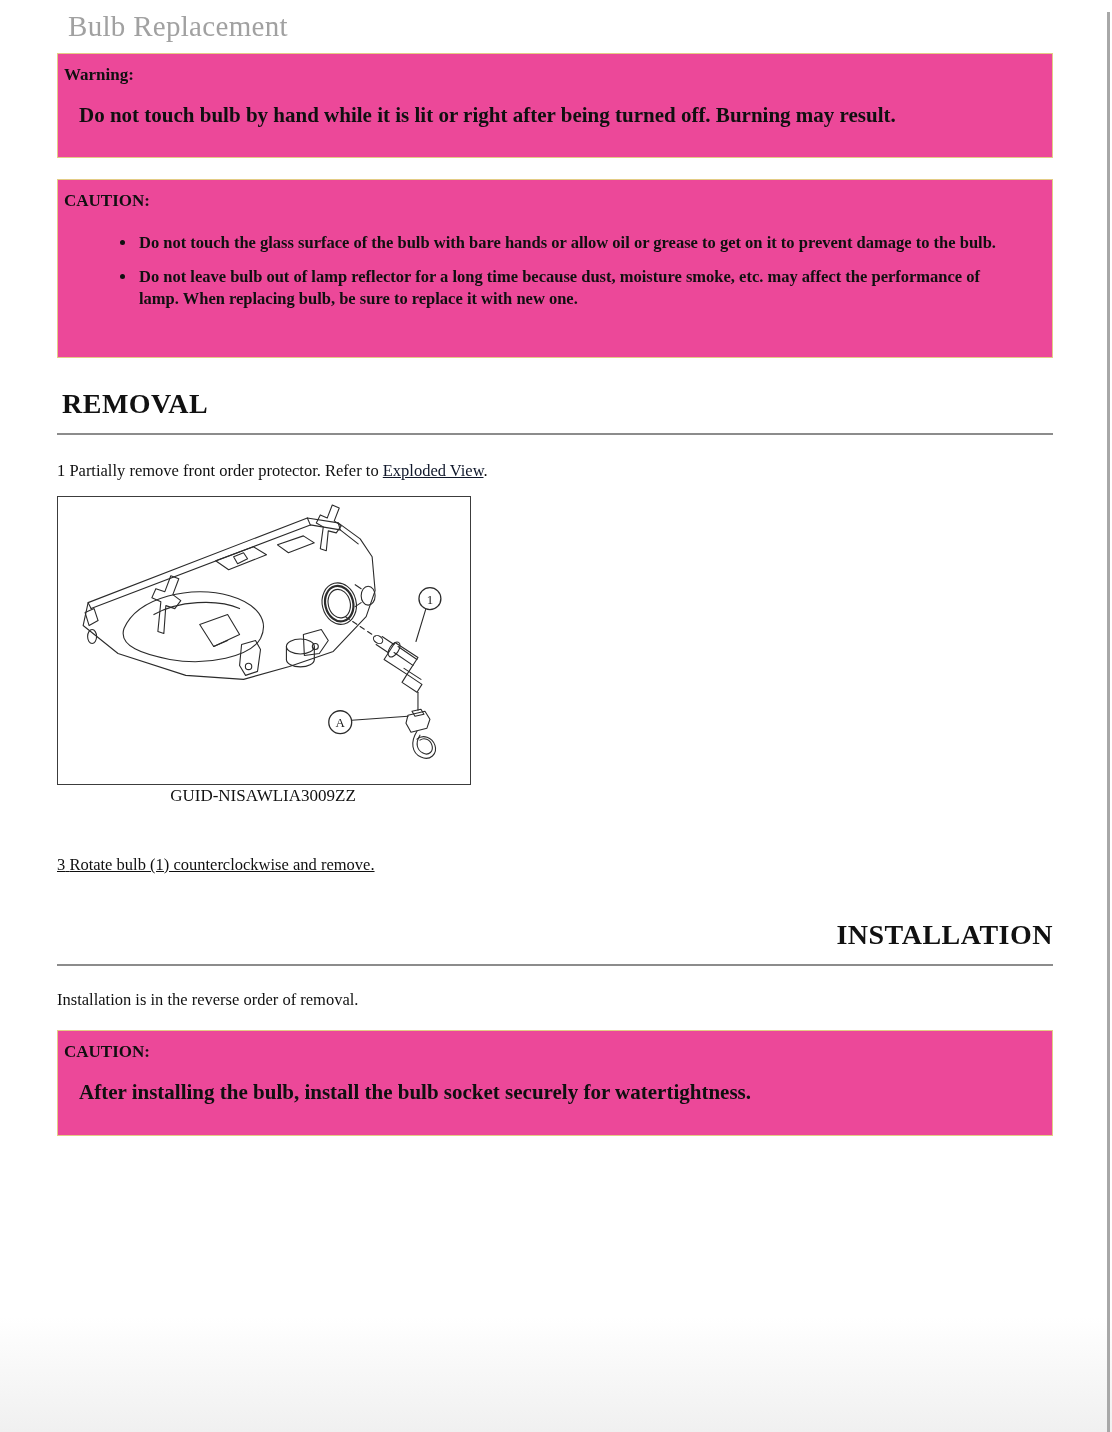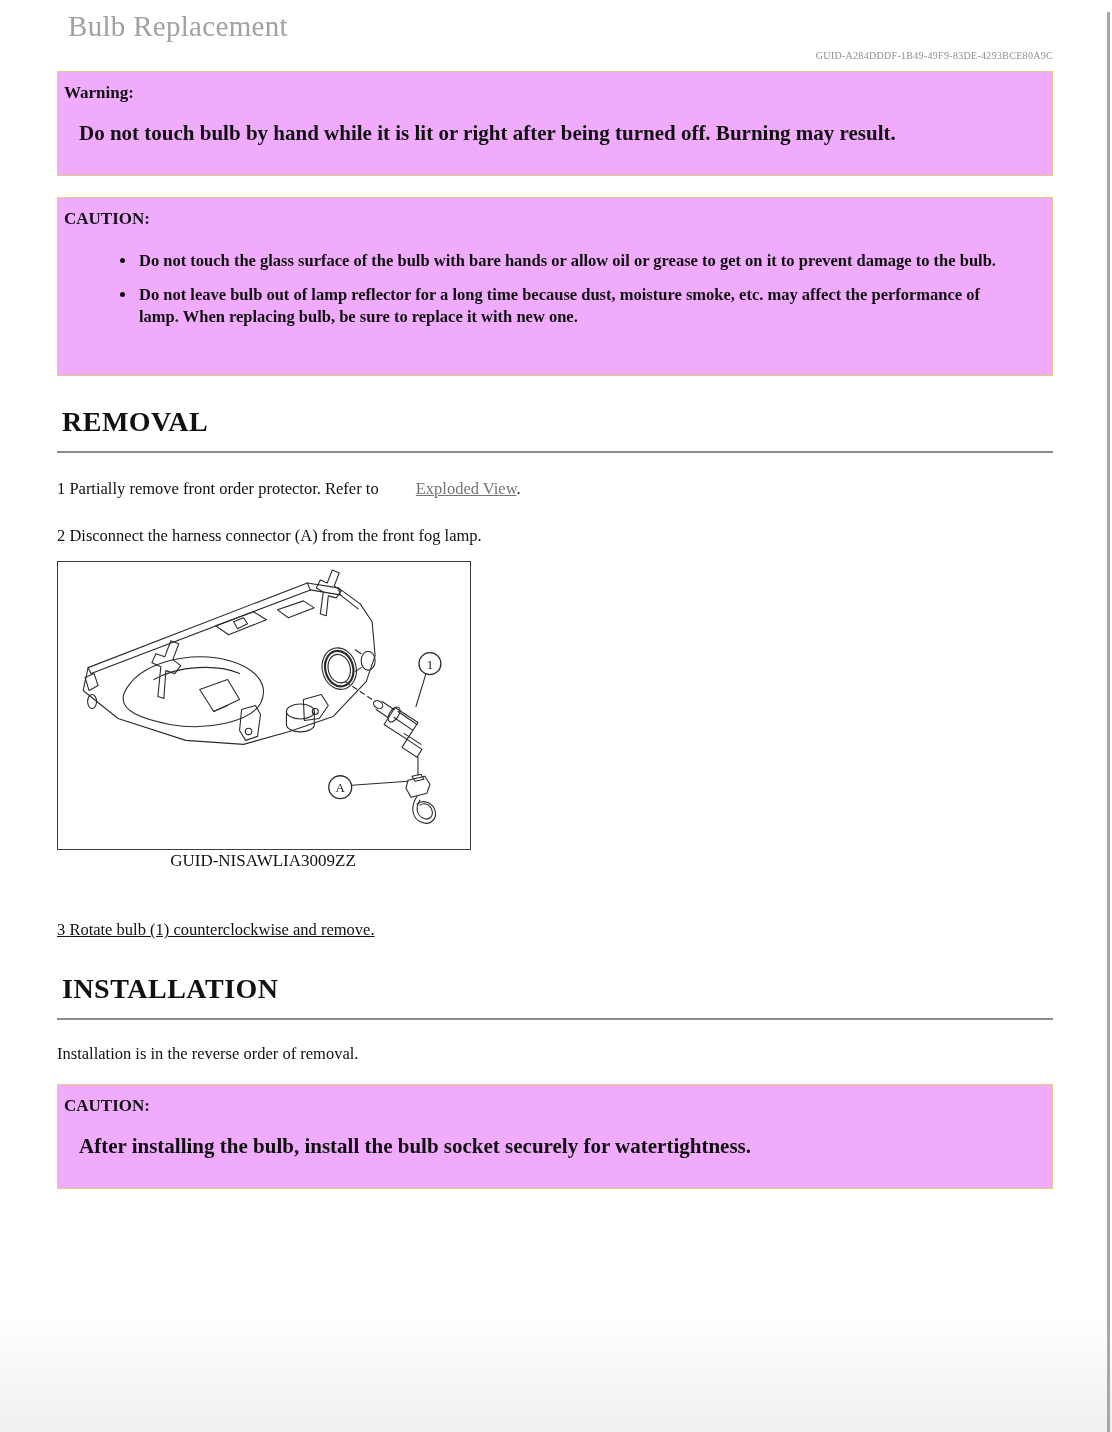--- a/index.html
+++ b/index.html
@@ -92,7 +92,6 @@
 <div class="page">
 
   <h1 class="doc-title">Bulb Replacement</h1>
-  <div class="guid-line">GUID-A284DDDF-1B49-49F9-83DE-4293BCE80A9C</div>
 
   <div class="note-box">
     <p class="note-label">Warning:</p>

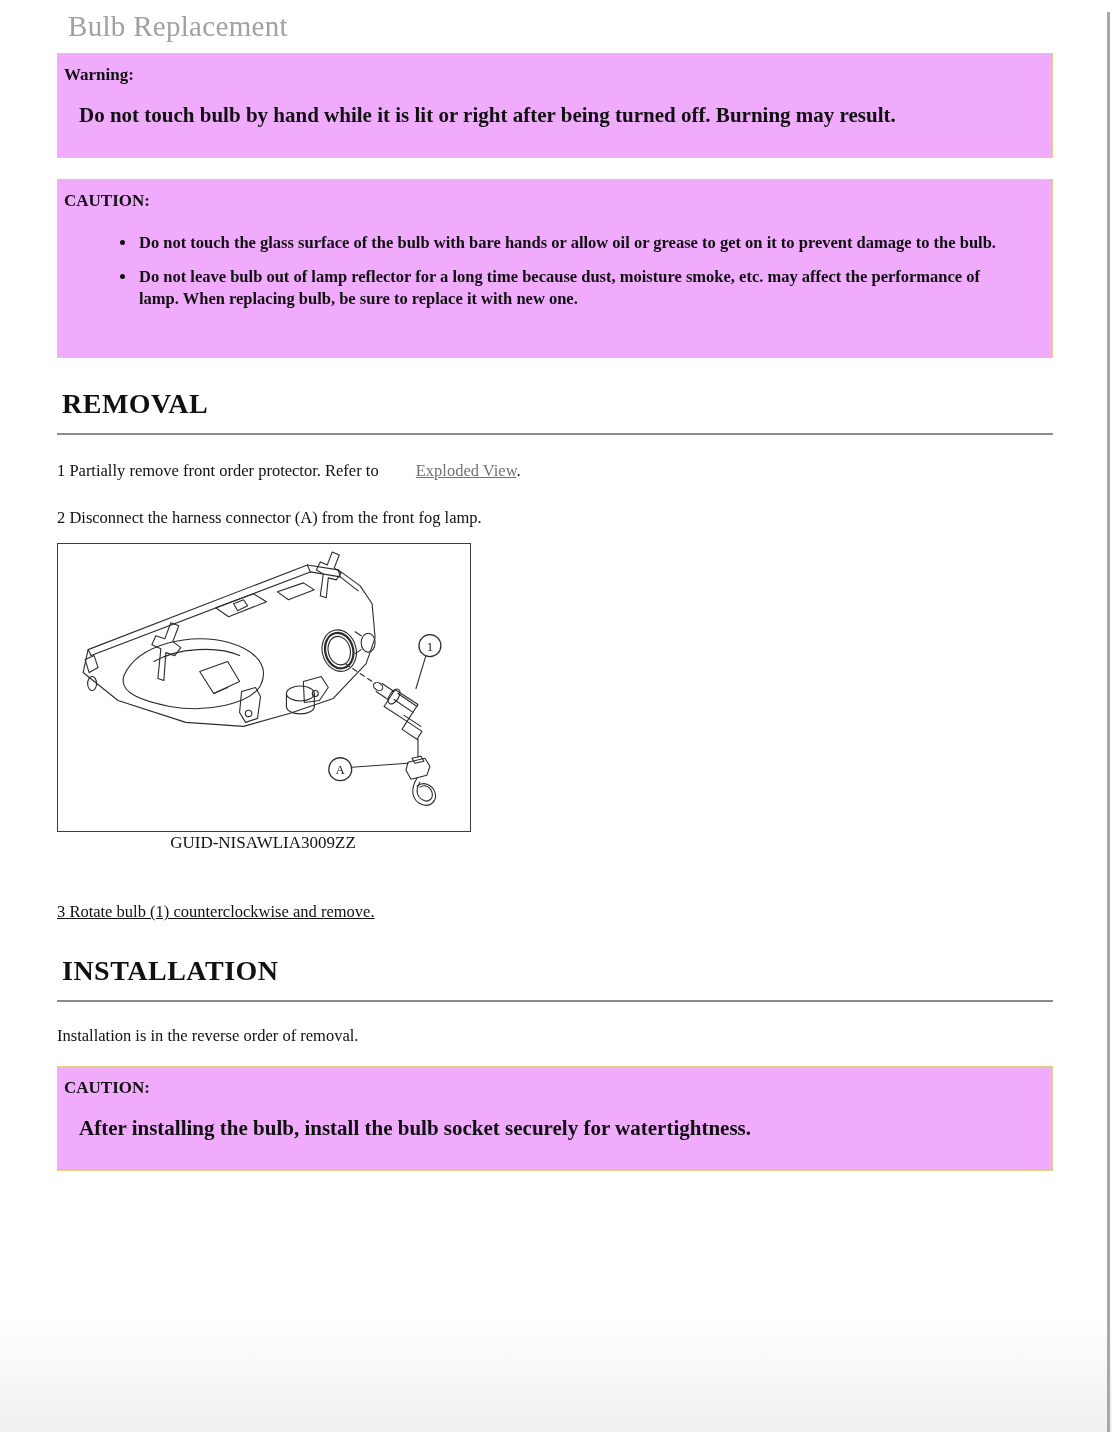--- a/index.html
+++ b/index.html
@@ -25,7 +25,7 @@
 
   .note-box {
     border:1px solid #e3cc85;
-    background:#f0abfc;
+    background:#ec4899;
     margin-top:10px;
     padding:11px 12px 28px 6px;
   }

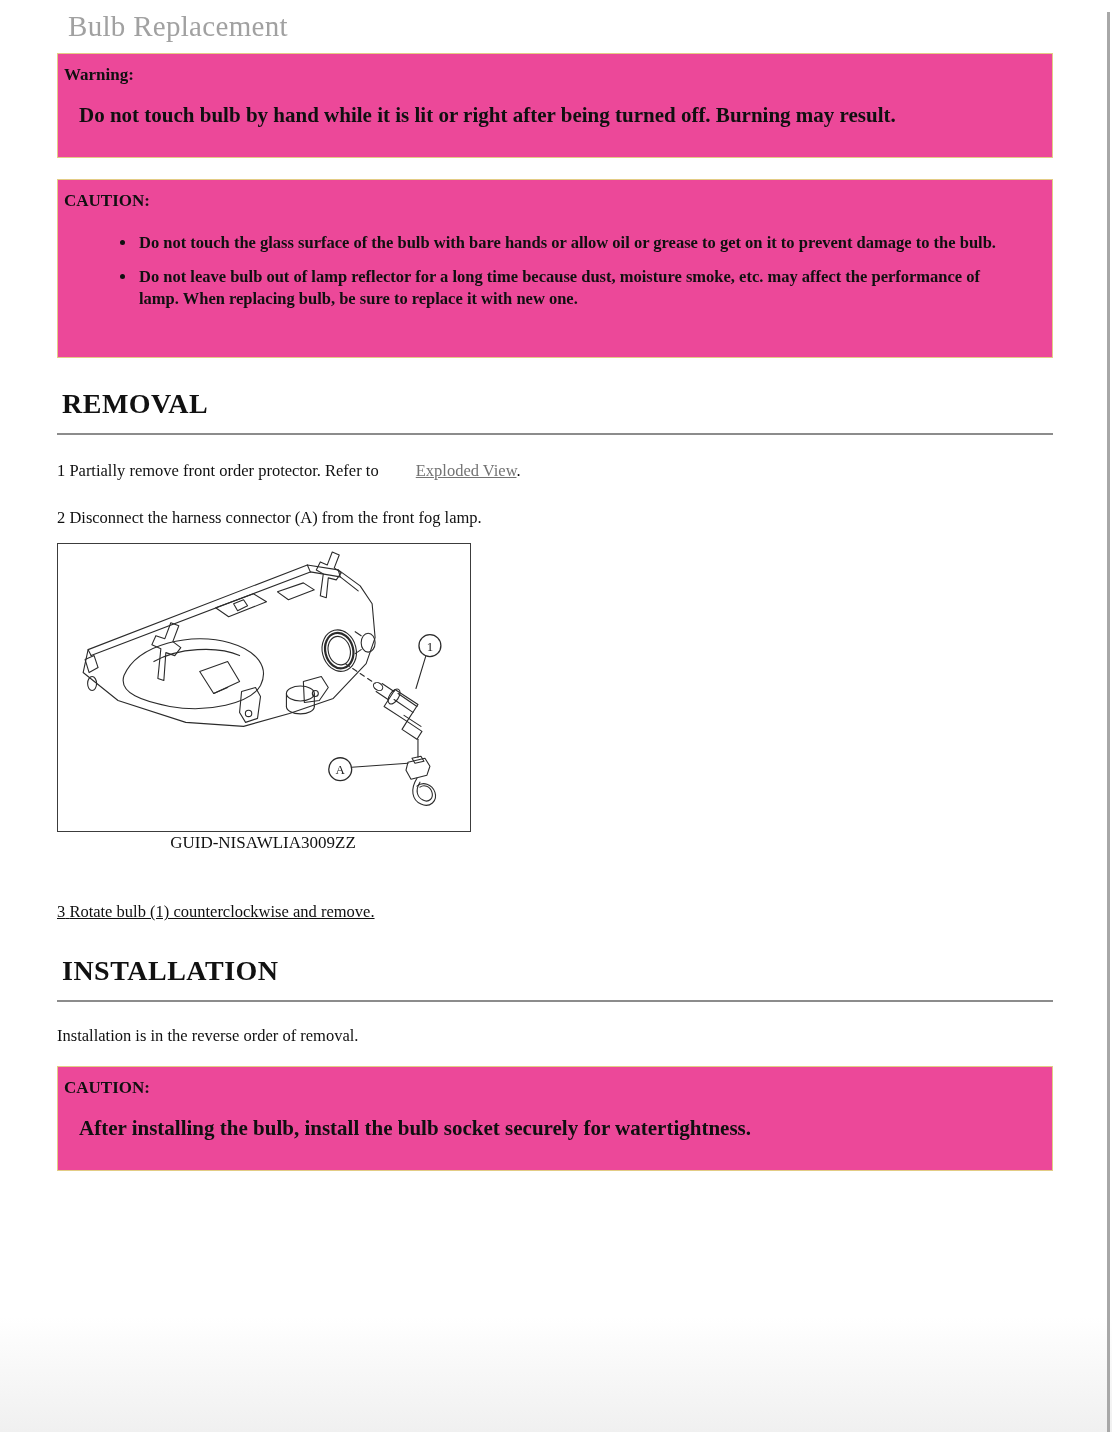--- a/index.html
+++ b/index.html
@@ -54,7 +54,7 @@
   .step { font-size:16.5px; margin:25px 0 0 0; line-height:1.3; }
   .step-removal-2 { margin-top:26px; }
   .step-removal-3 { margin-top:48px;text-decoration:underline; }
-  .doc-link { color:#737373; text-decoration:underline; cursor:pointer;margin-left:33px; }
+  .doc-link { color:#0f172a; text-decoration:underline; cursor:pointer; }
 
   .figure-box {
     margin-top:15px;

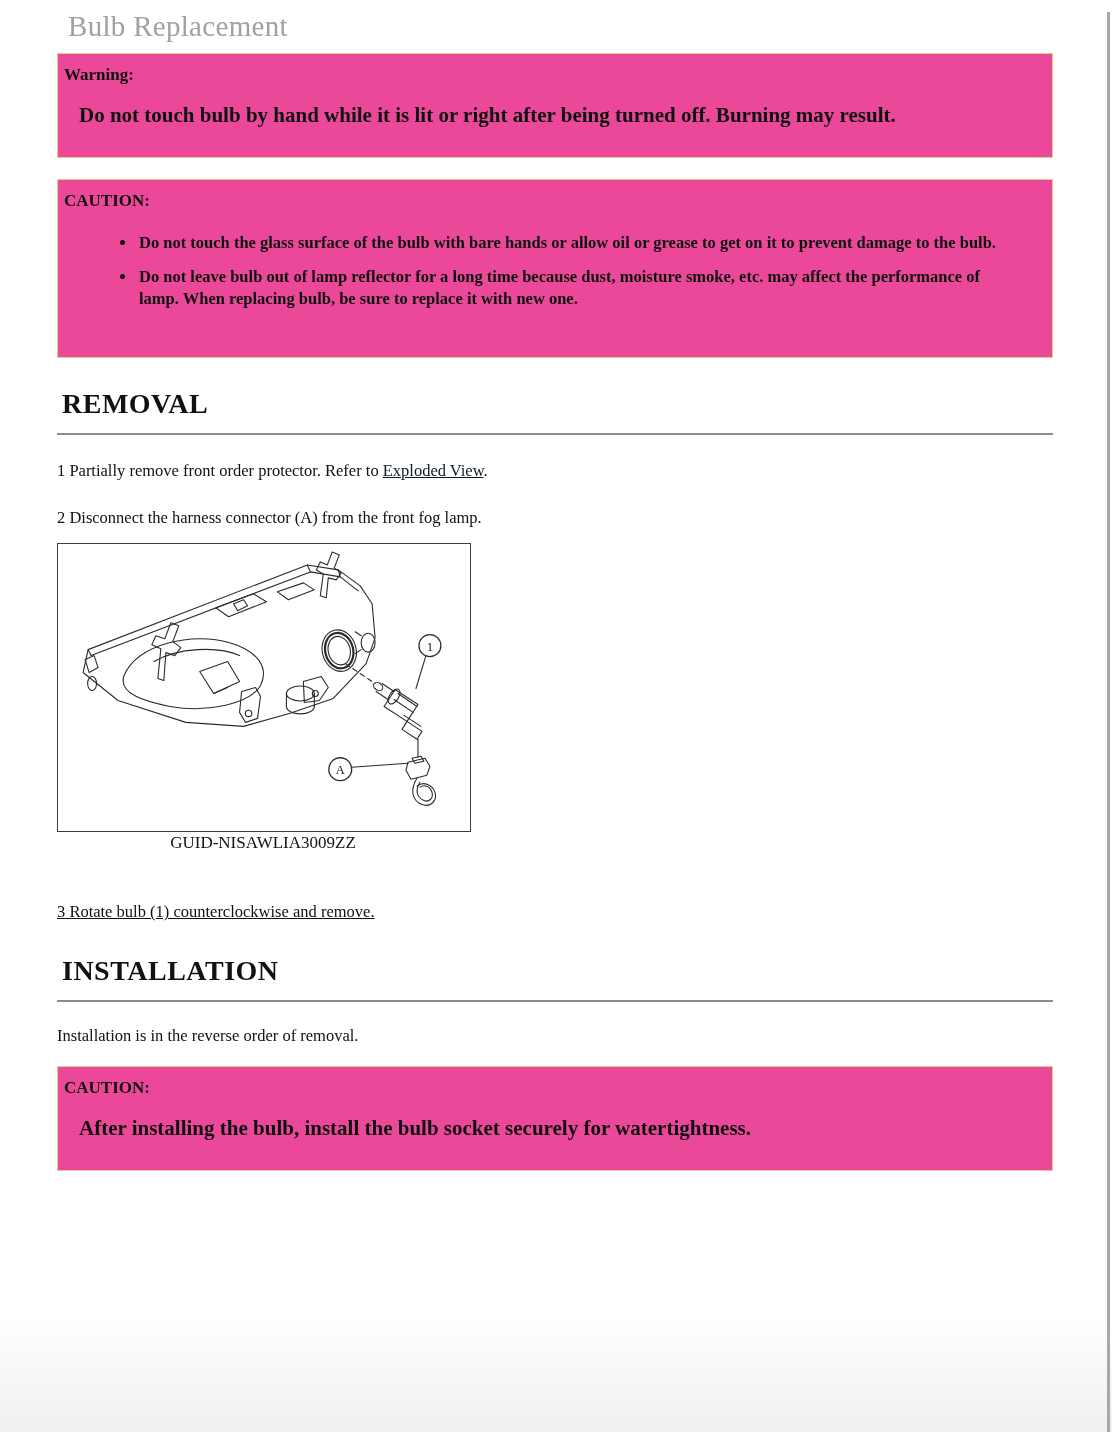--- a/index.html
+++ b/index.html
@@ -111,7 +111,6 @@
 
   <div class="step"><span>1</span> <span>Partially remove front order protector. Refer to</span> <a class="doc-link">Exploded View</a><span>.</span></div>
 
-  <div class="step step-removal-2"><span>2</span> <span>Disconnect the harness connector (A) from the front fog lamp.</span></div>
 
   <div class="figure-box">
     <svg viewBox="0 0 413 288">

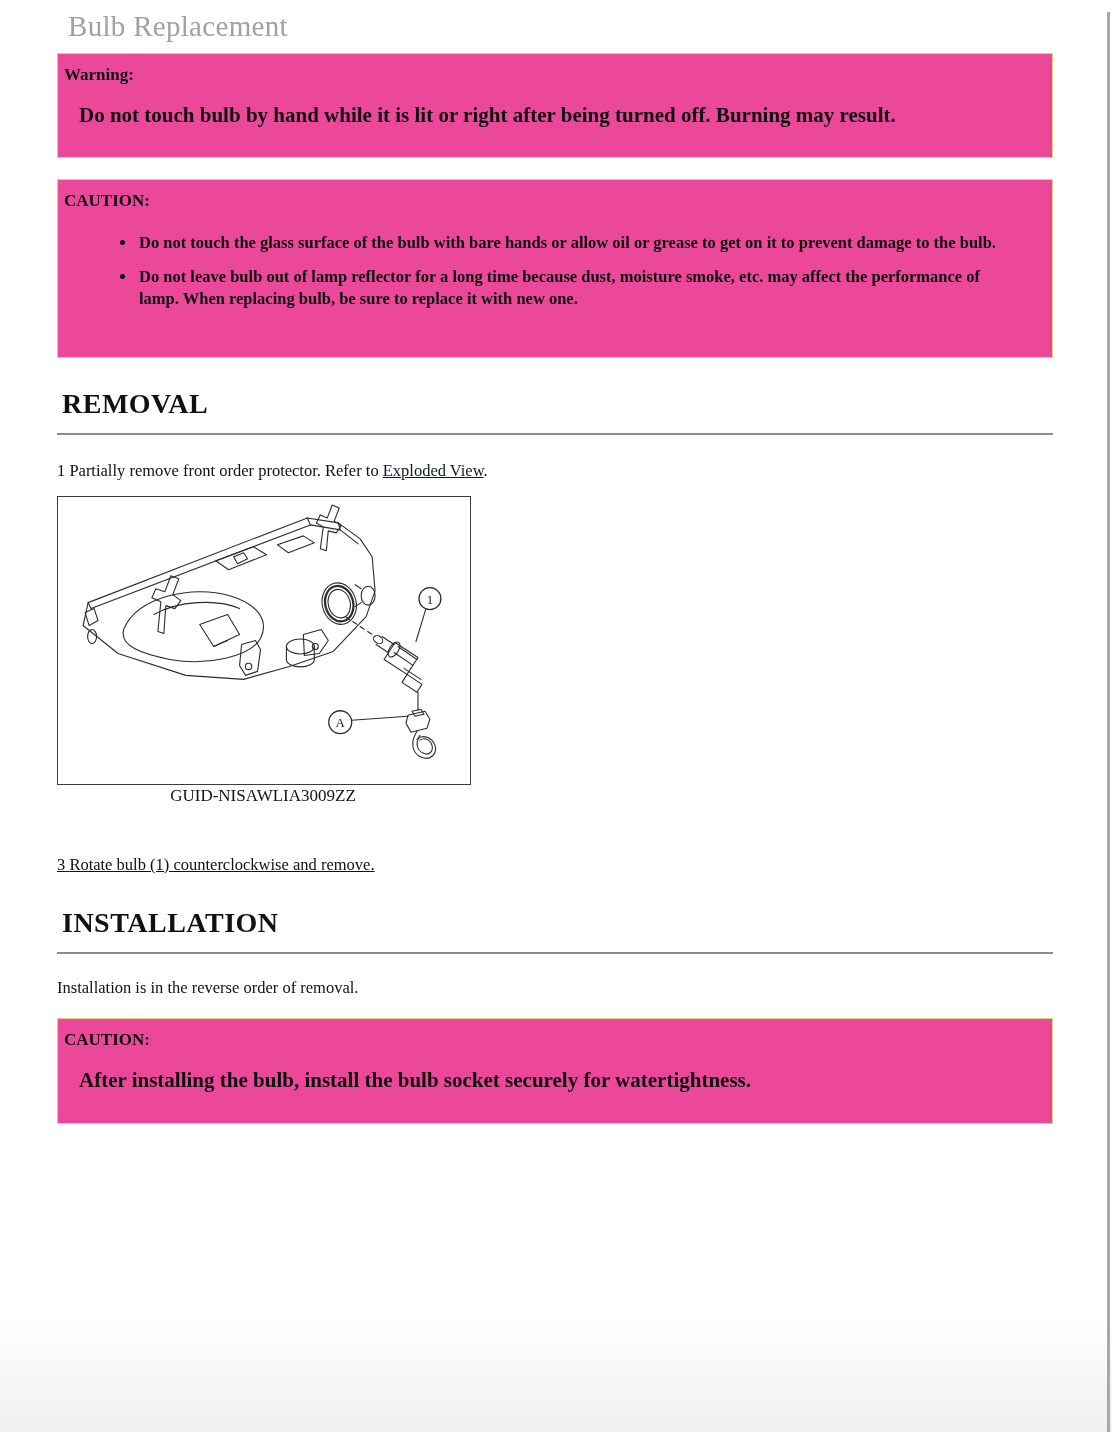--- a/index.html
+++ b/index.html
@@ -186,7 +186,7 @@
 
   <div class="step step-removal-3"><span>3</span> <span>Rotate bulb (1) counterclockwise and remove.</span></div>
 
-  <h2 class="section-heading" style="margin-top:32px;">INSTALLATION</h2>
+  <h2 class="section-heading" style="margin-top:44px;text-align:right;">INSTALLATION</h2>
   <hr class="section-rule">
 
   <p class="install-para">Installation is in the reverse order of removal.</p>

